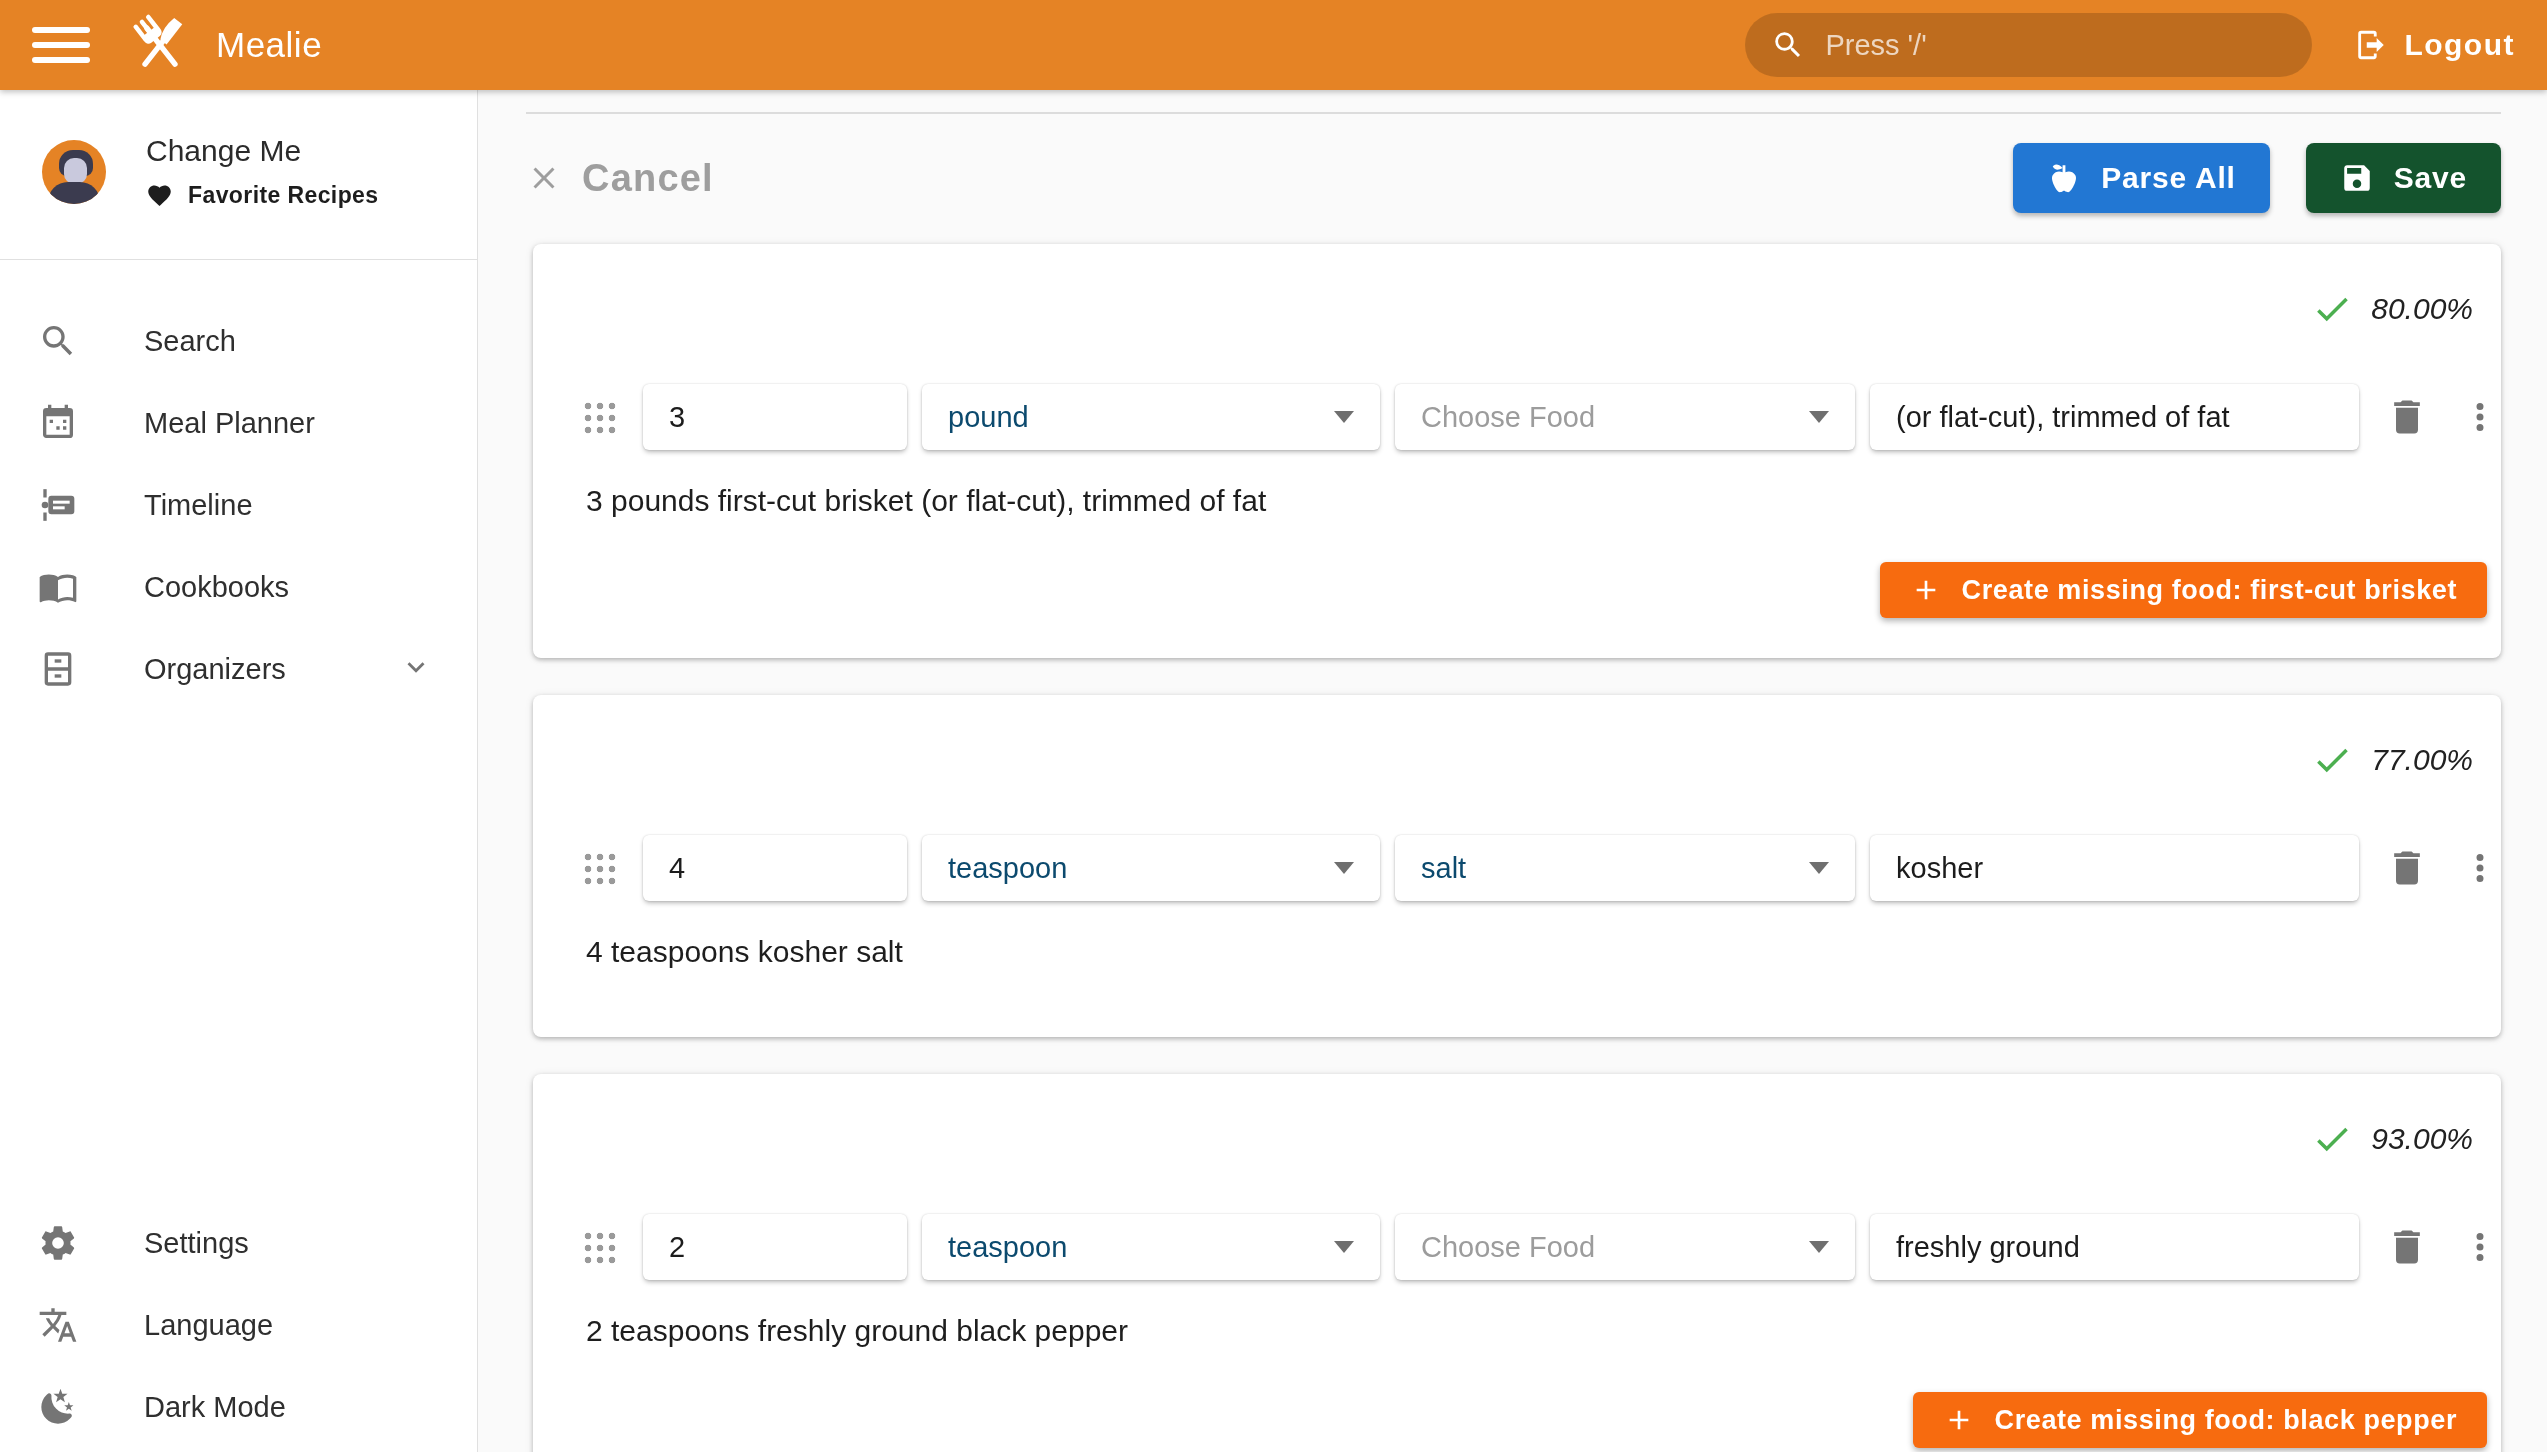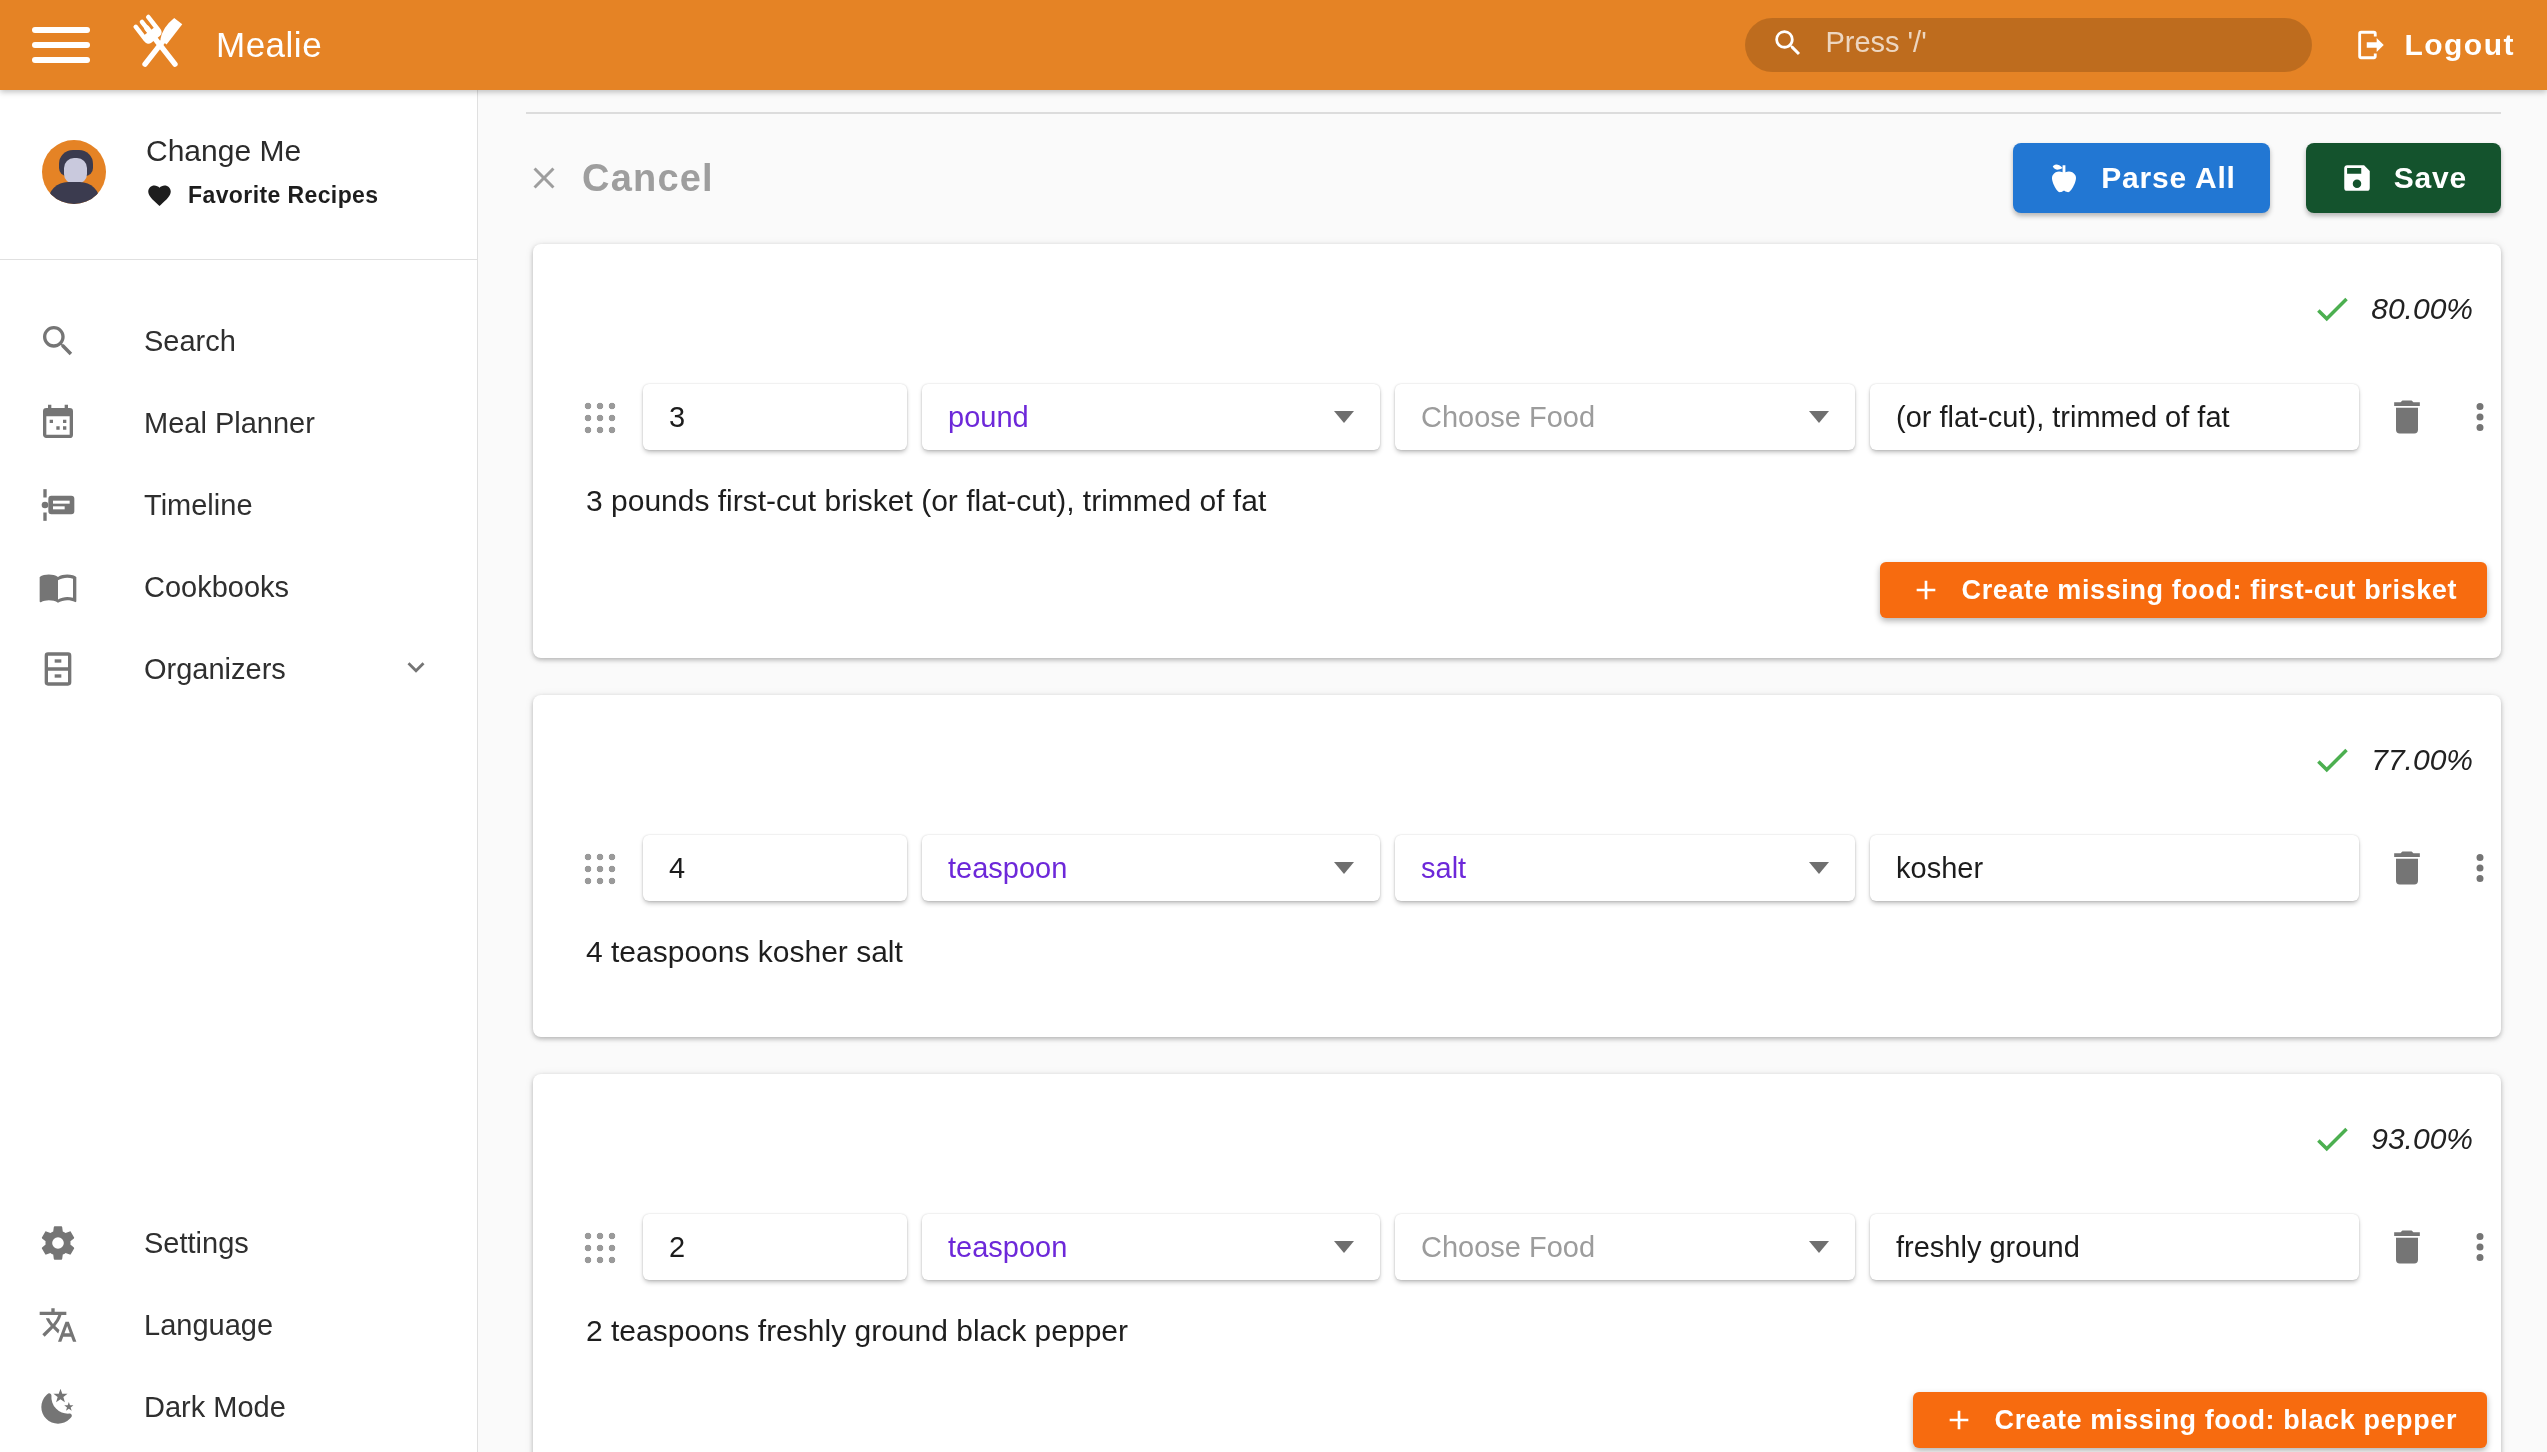--- a/index.html
+++ b/index.html
@@ -20,8 +20,8 @@
   .logo-svg { width:72px; height:72px; margin-left:34px; }
   .app-title { color:#fff; font-size:35px; font-weight:500; letter-spacing:0.5px; margin-left:20px; }
   .search-pill {
-    margin-left:auto; width:567px; height:54px; border-radius:32px;
-    background:rgba(0,0,0,0.17); display:flex; align-items:flex-start; padding:8px 26px;
+    margin-left:auto; width:567px; height:64px; border-radius:32px;
+    background:rgba(0,0,0,0.17); display:flex; align-items:flex-end; padding:15px 26px;
   }
   .search-pill svg { width:34px; height:34px; fill:#fff; flex:none; }
   .search-pill input {

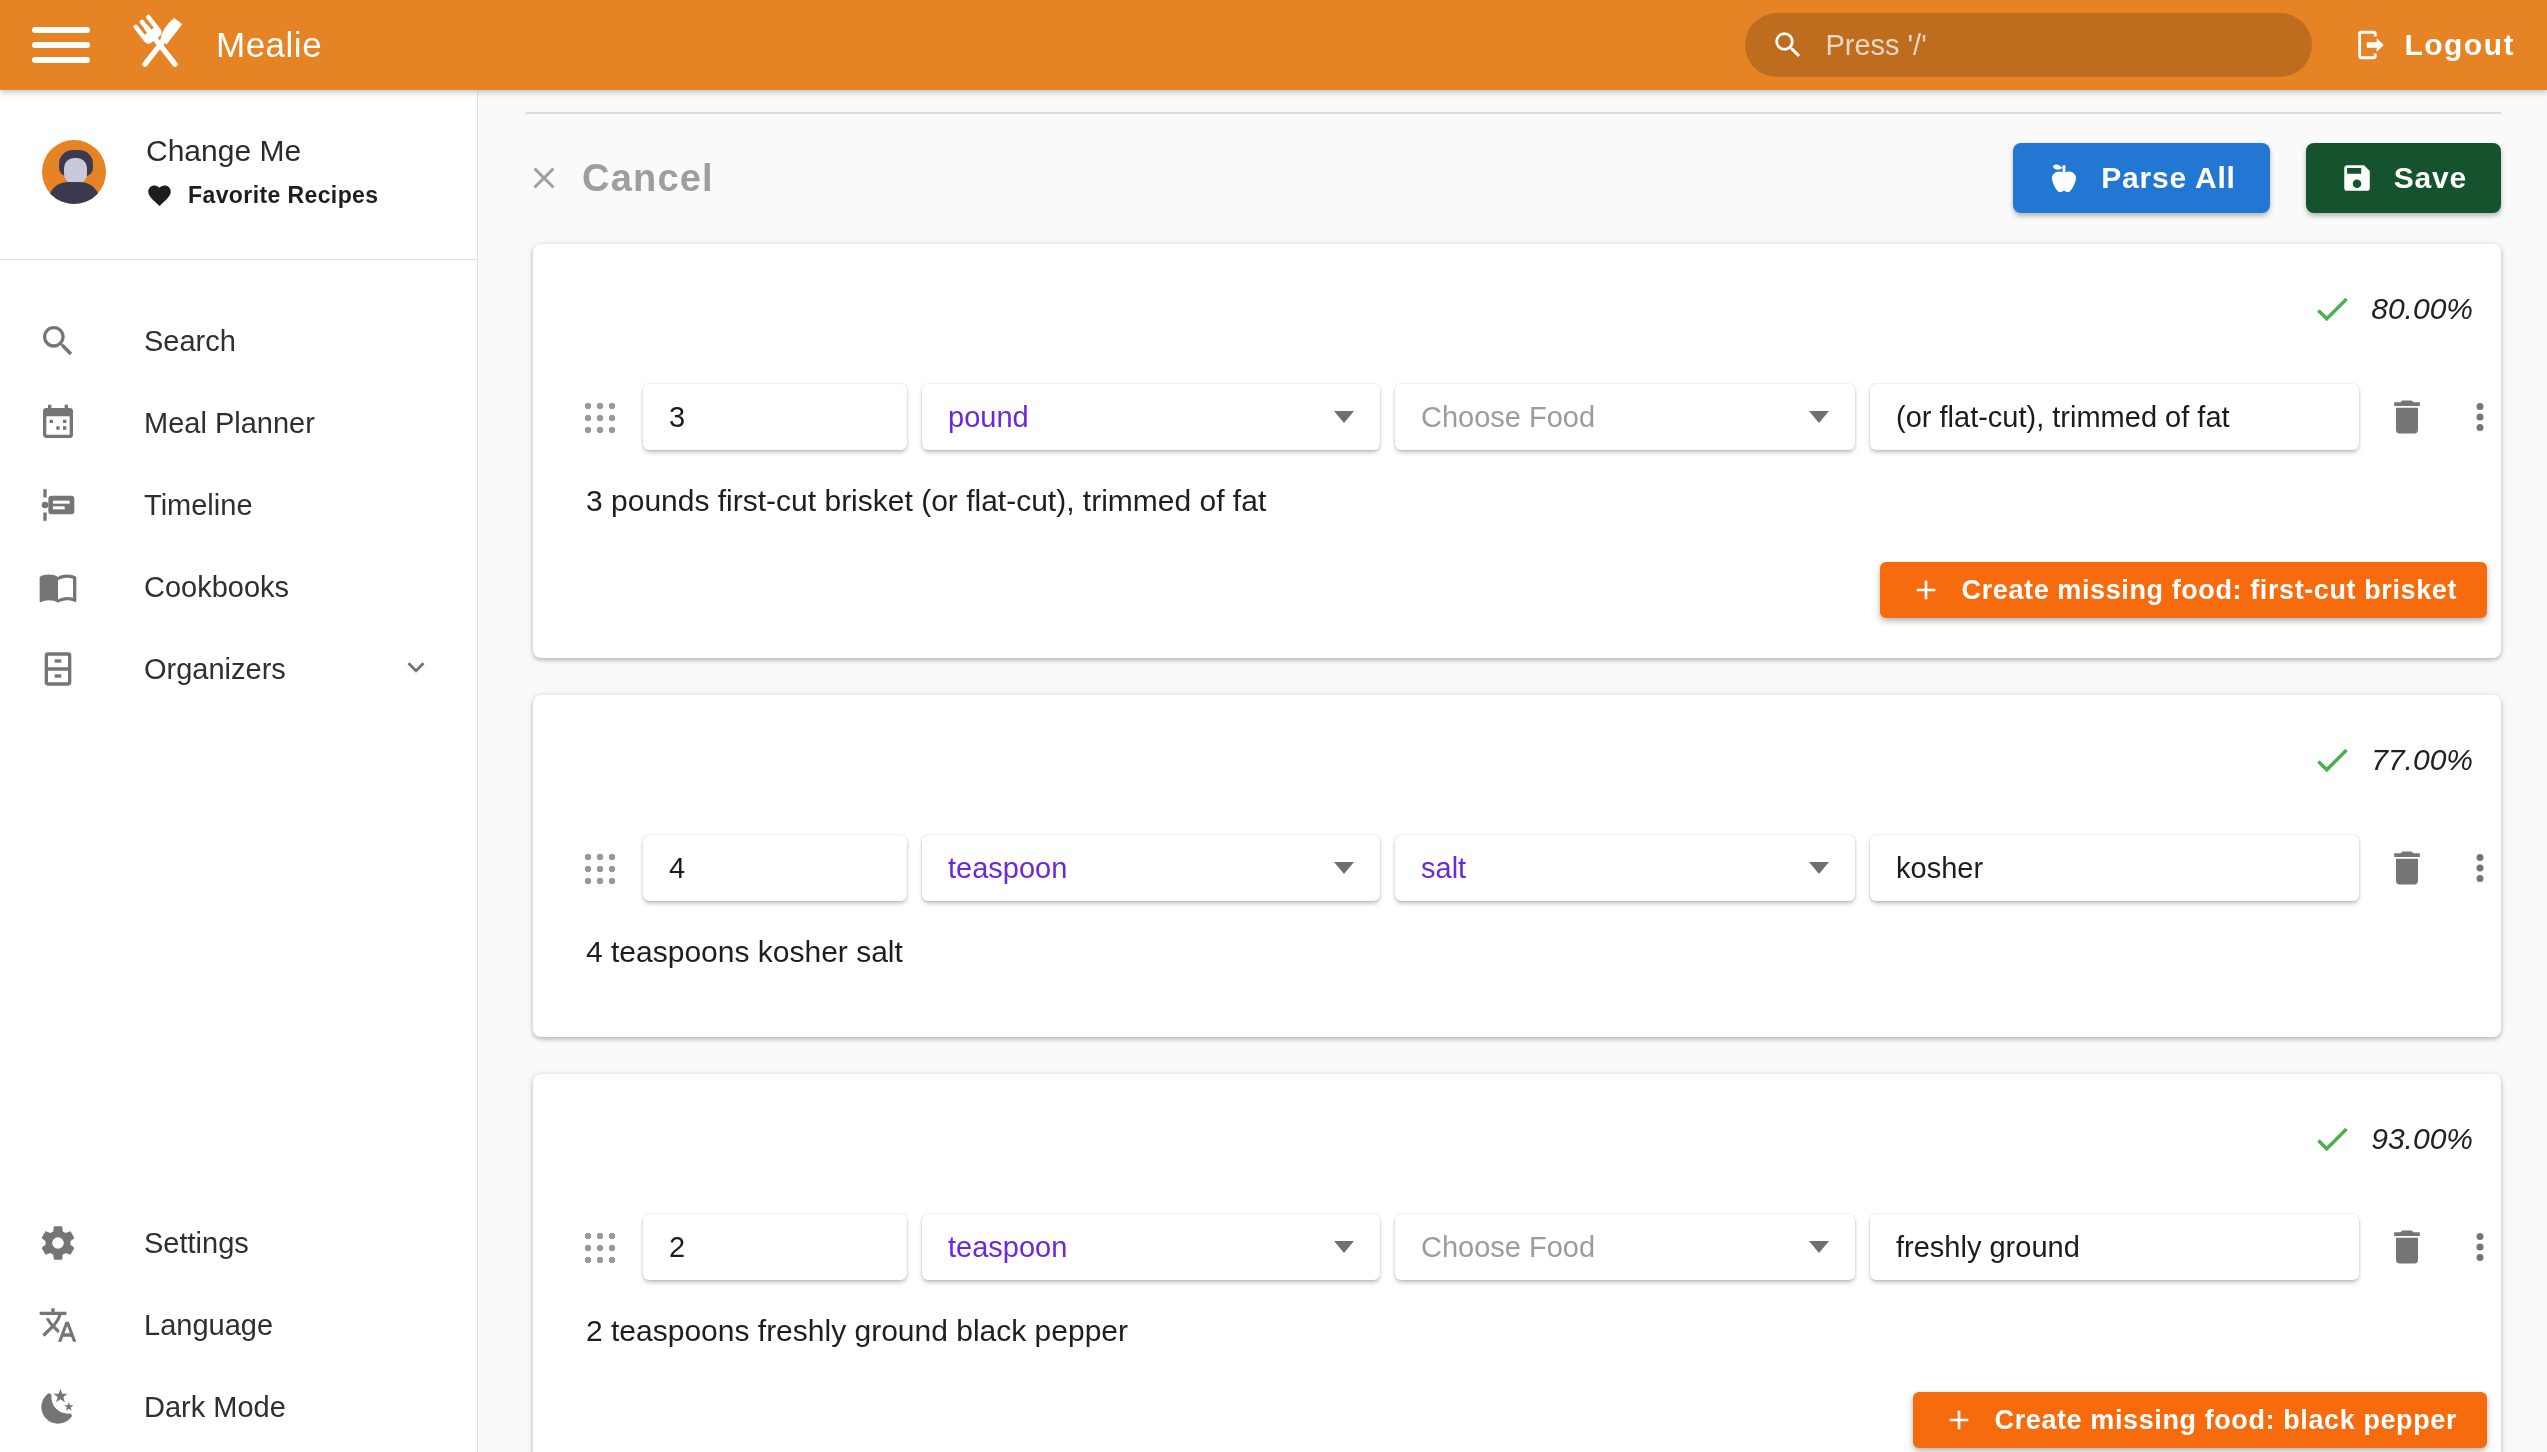--- a/index.html
+++ b/index.html
@@ -115,7 +115,7 @@
     font-size:29px; color:#1c1c1c; padding:0 26px; font-family:"Liberation Sans", sans-serif;
   }
   .select-field { justify-content:space-between; padding:0 26px; cursor:pointer; }
-  .select-field .sel-text { font-size:29px; color:#6d28d9; white-space:nowrap; overflow:hidden; }
+  .select-field .sel-text { font-size:29px; color:#0c4a6e; white-space:nowrap; overflow:hidden; }
   .select-field .sel-text.placeholder { color:#9c9c9c; }
   .dd-arrow { width:0; height:0; border-left:10px solid transparent; border-right:10px solid transparent; border-top:12px solid #6f6f6f; flex:none; margin-left:12px; }
   .icon-btn { background:none; border:none; cursor:pointer; display:flex; align-items:center; justify-content:center; }

